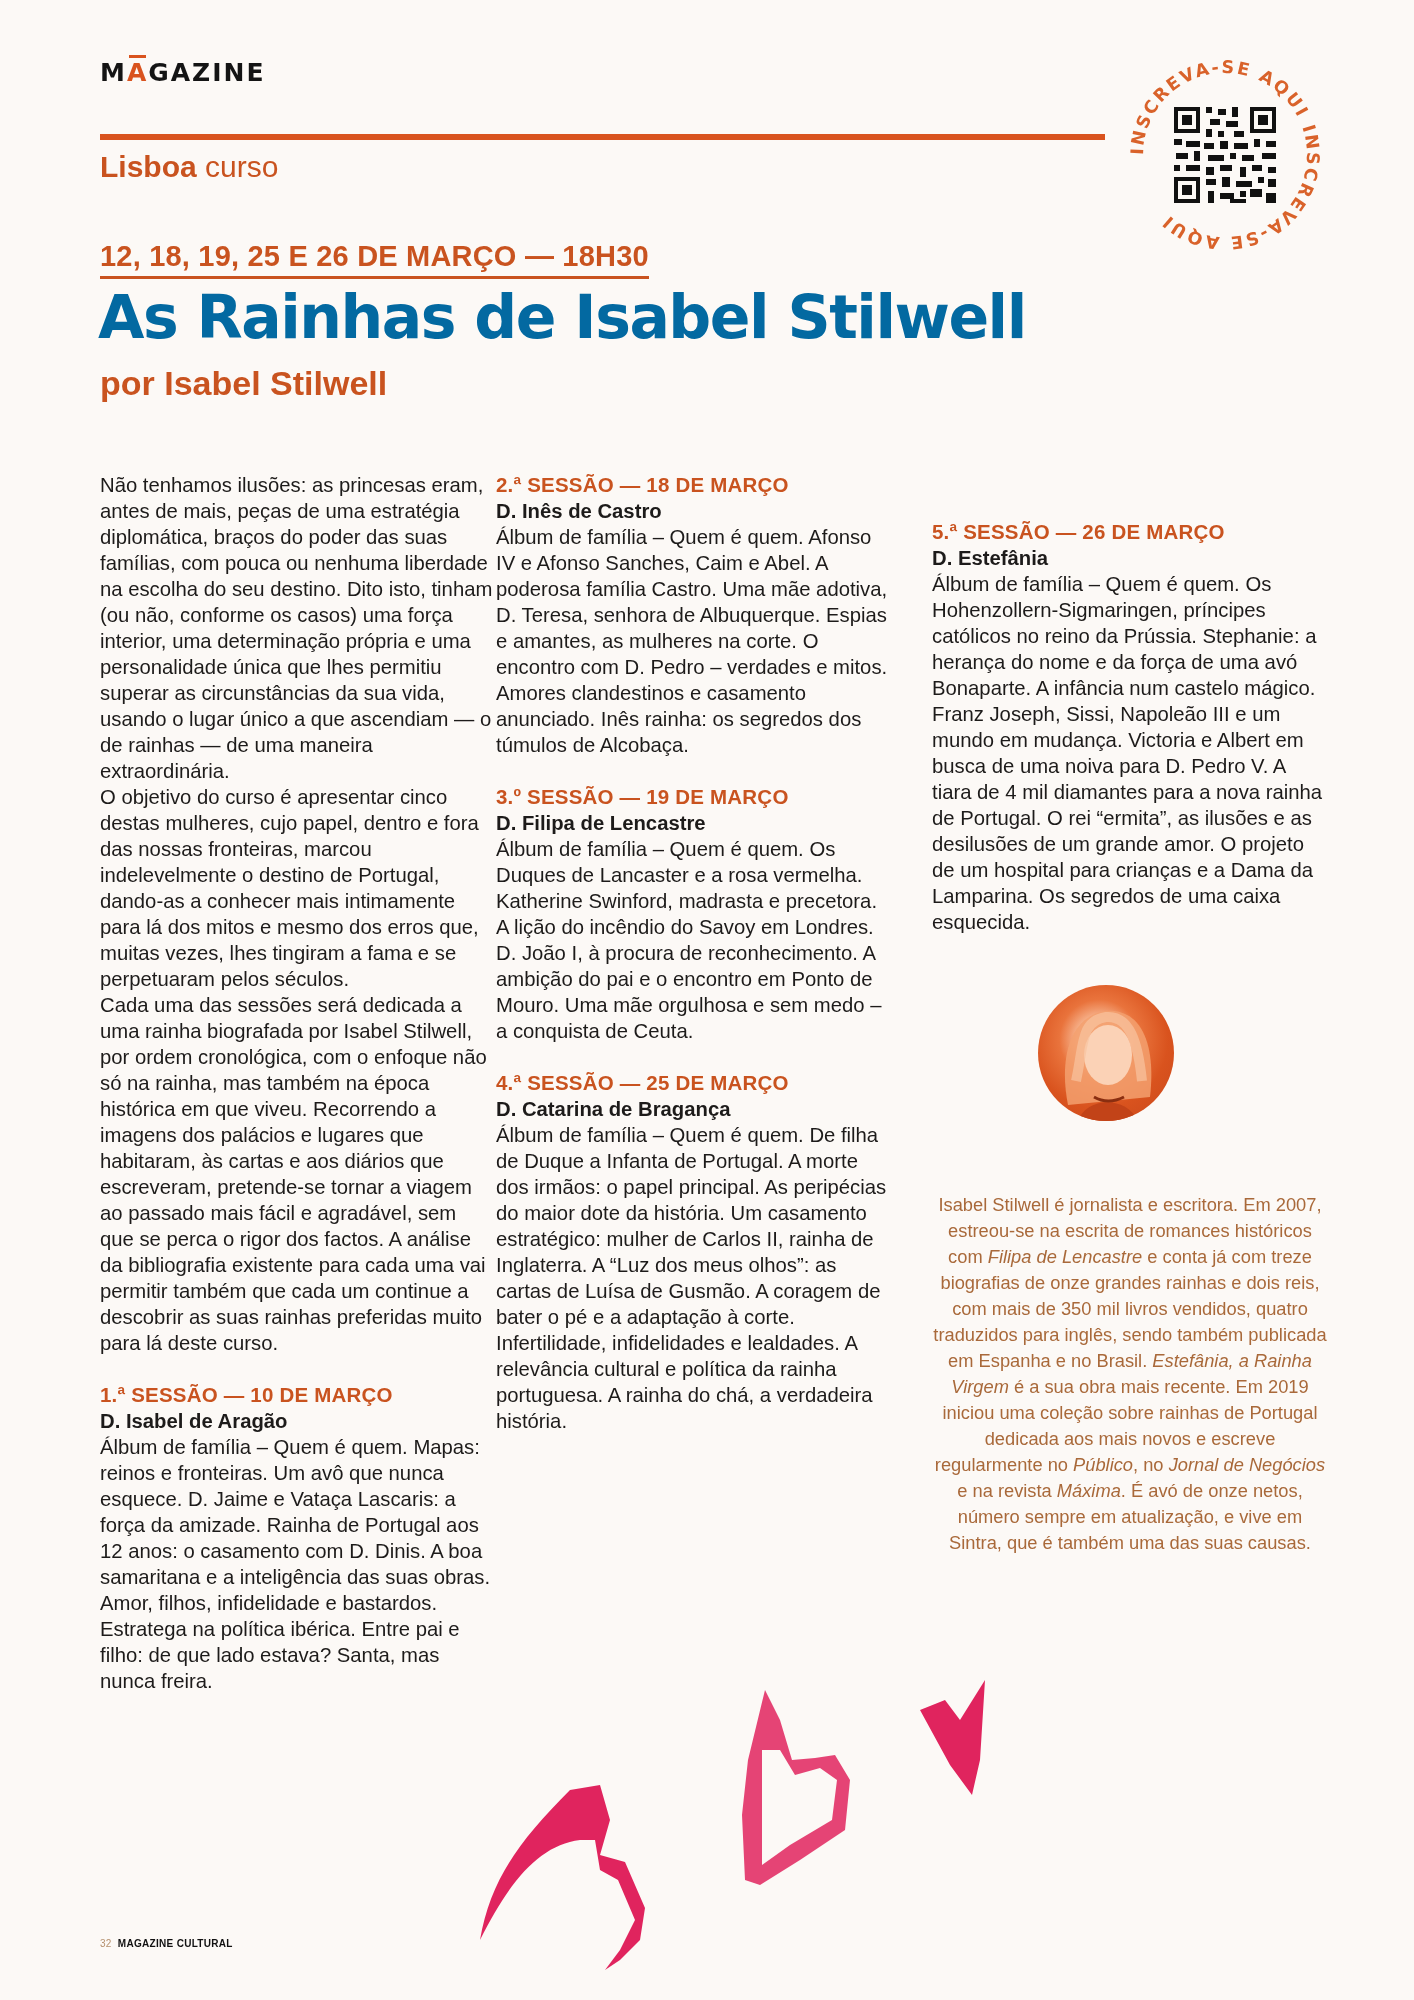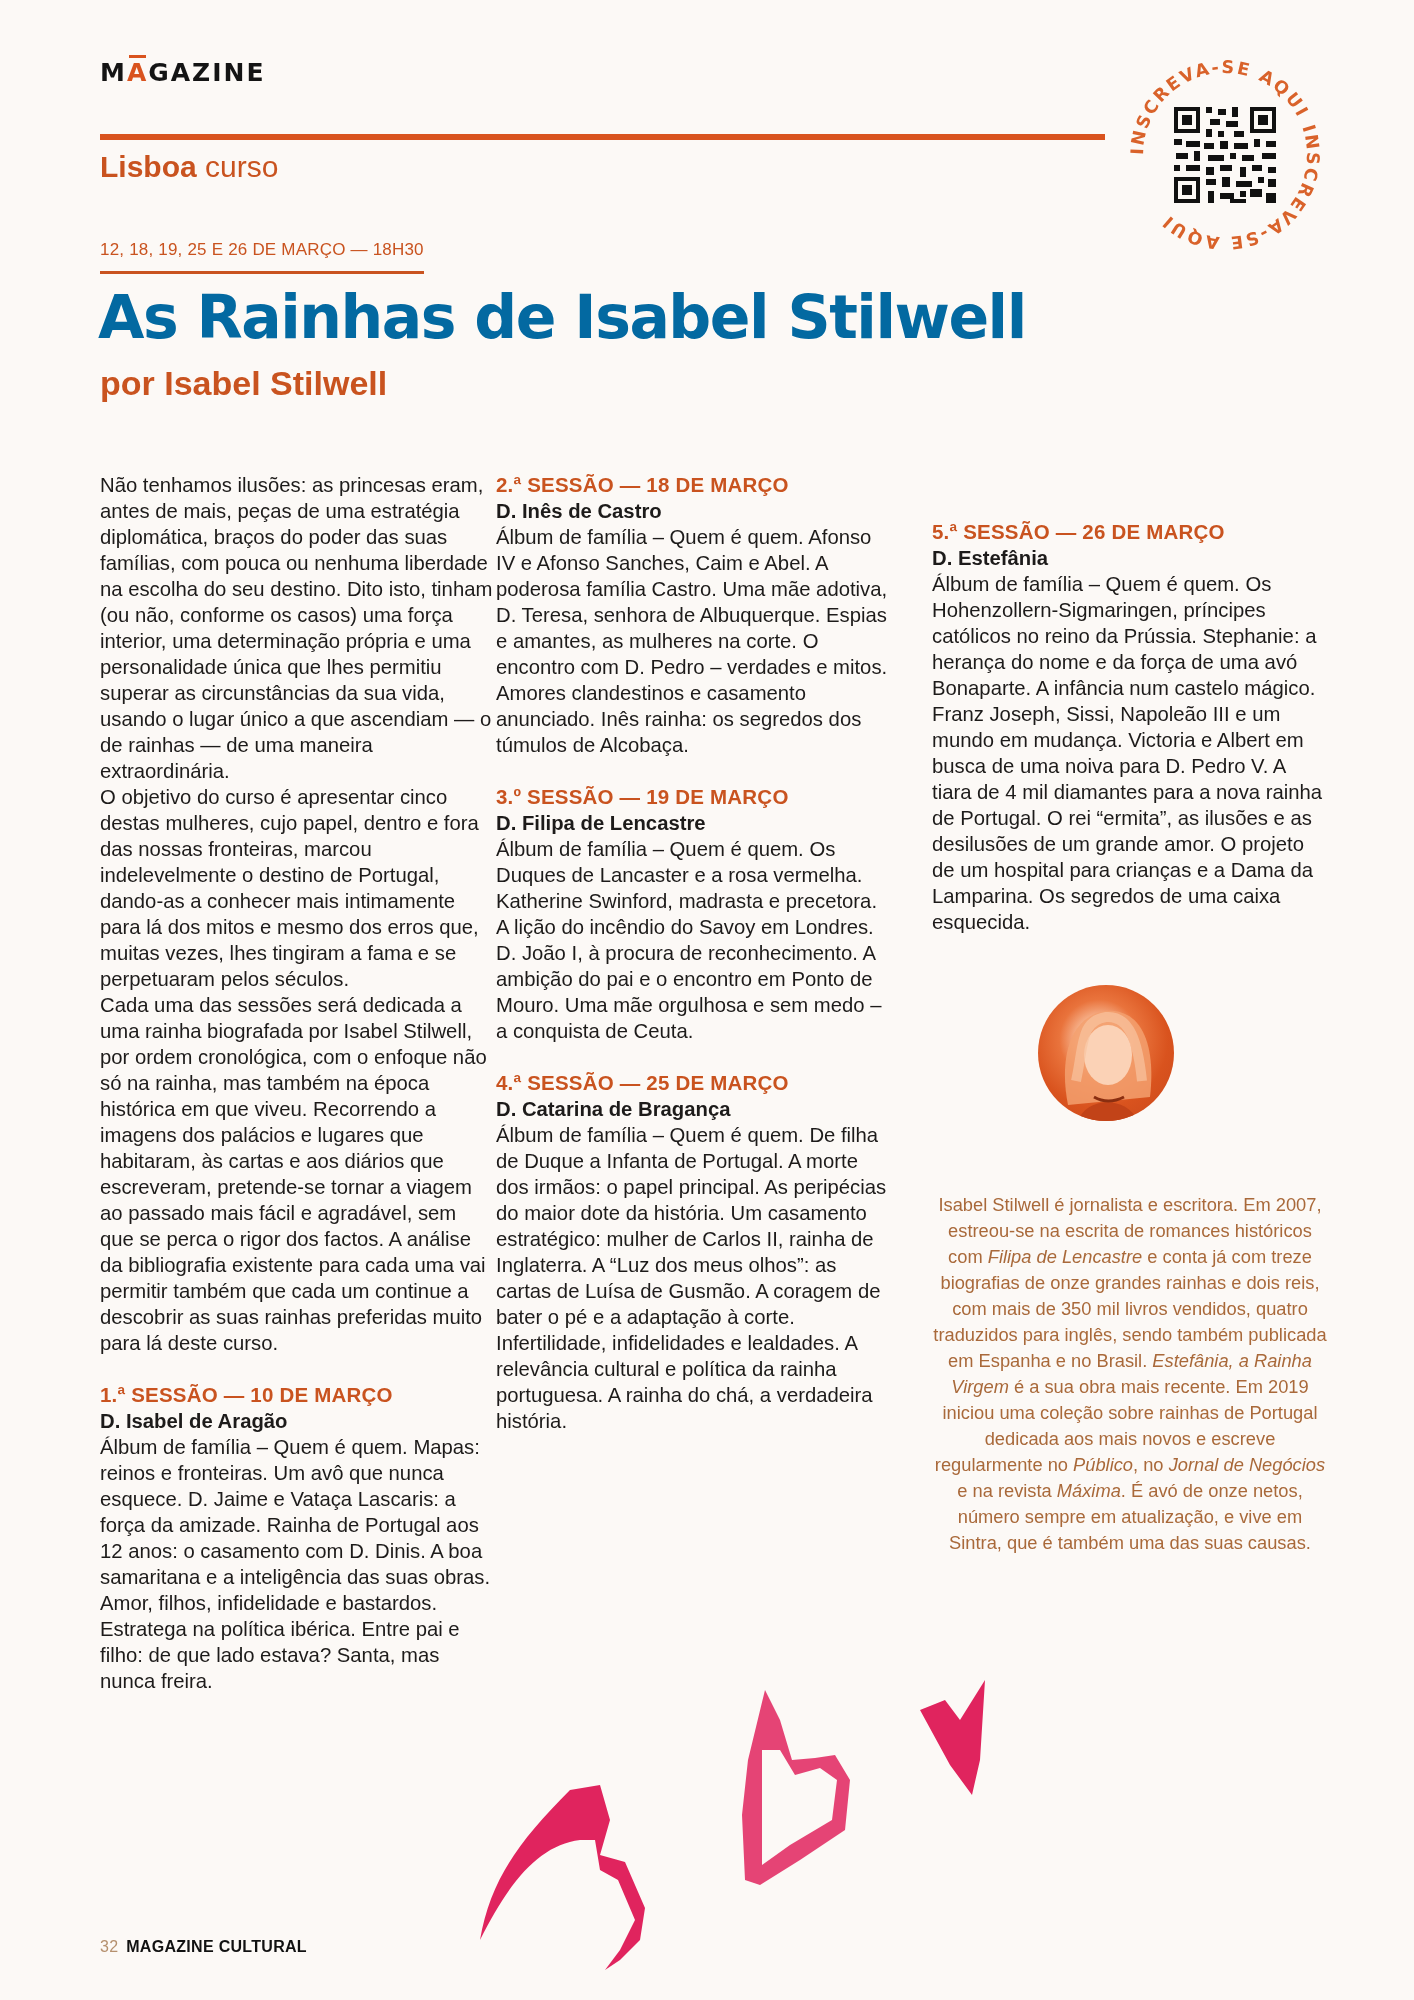--- a/index.html
+++ b/index.html
@@ -18,7 +18,7 @@
 
   .badge { position: absolute; left: 1110px; top: 55px; width: 230px; height: 200px; }
 
-  .dates { position: absolute; left: 100px; top: 240px; font-size: 17px; font-weight: 400; color: #c9531f; letter-spacing: 0.2px; padding-bottom: 11px; border-bottom: 3px solid #c9531f; }
+  .dates { position: absolute; left: 100px; top: 240px; font-size: 29px; font-weight: 700; color: #c9531f; letter-spacing: 0.2px; padding-bottom: 3px; border-bottom: 3px solid #c9531f; }
 
   .title { position: absolute; left: 98px; top: 282px; font-family: "DejaVu Sans", sans-serif; font-weight: 900; font-size: 60px; letter-spacing: -1.5px; color: #0369a1; white-space: nowrap; }
 

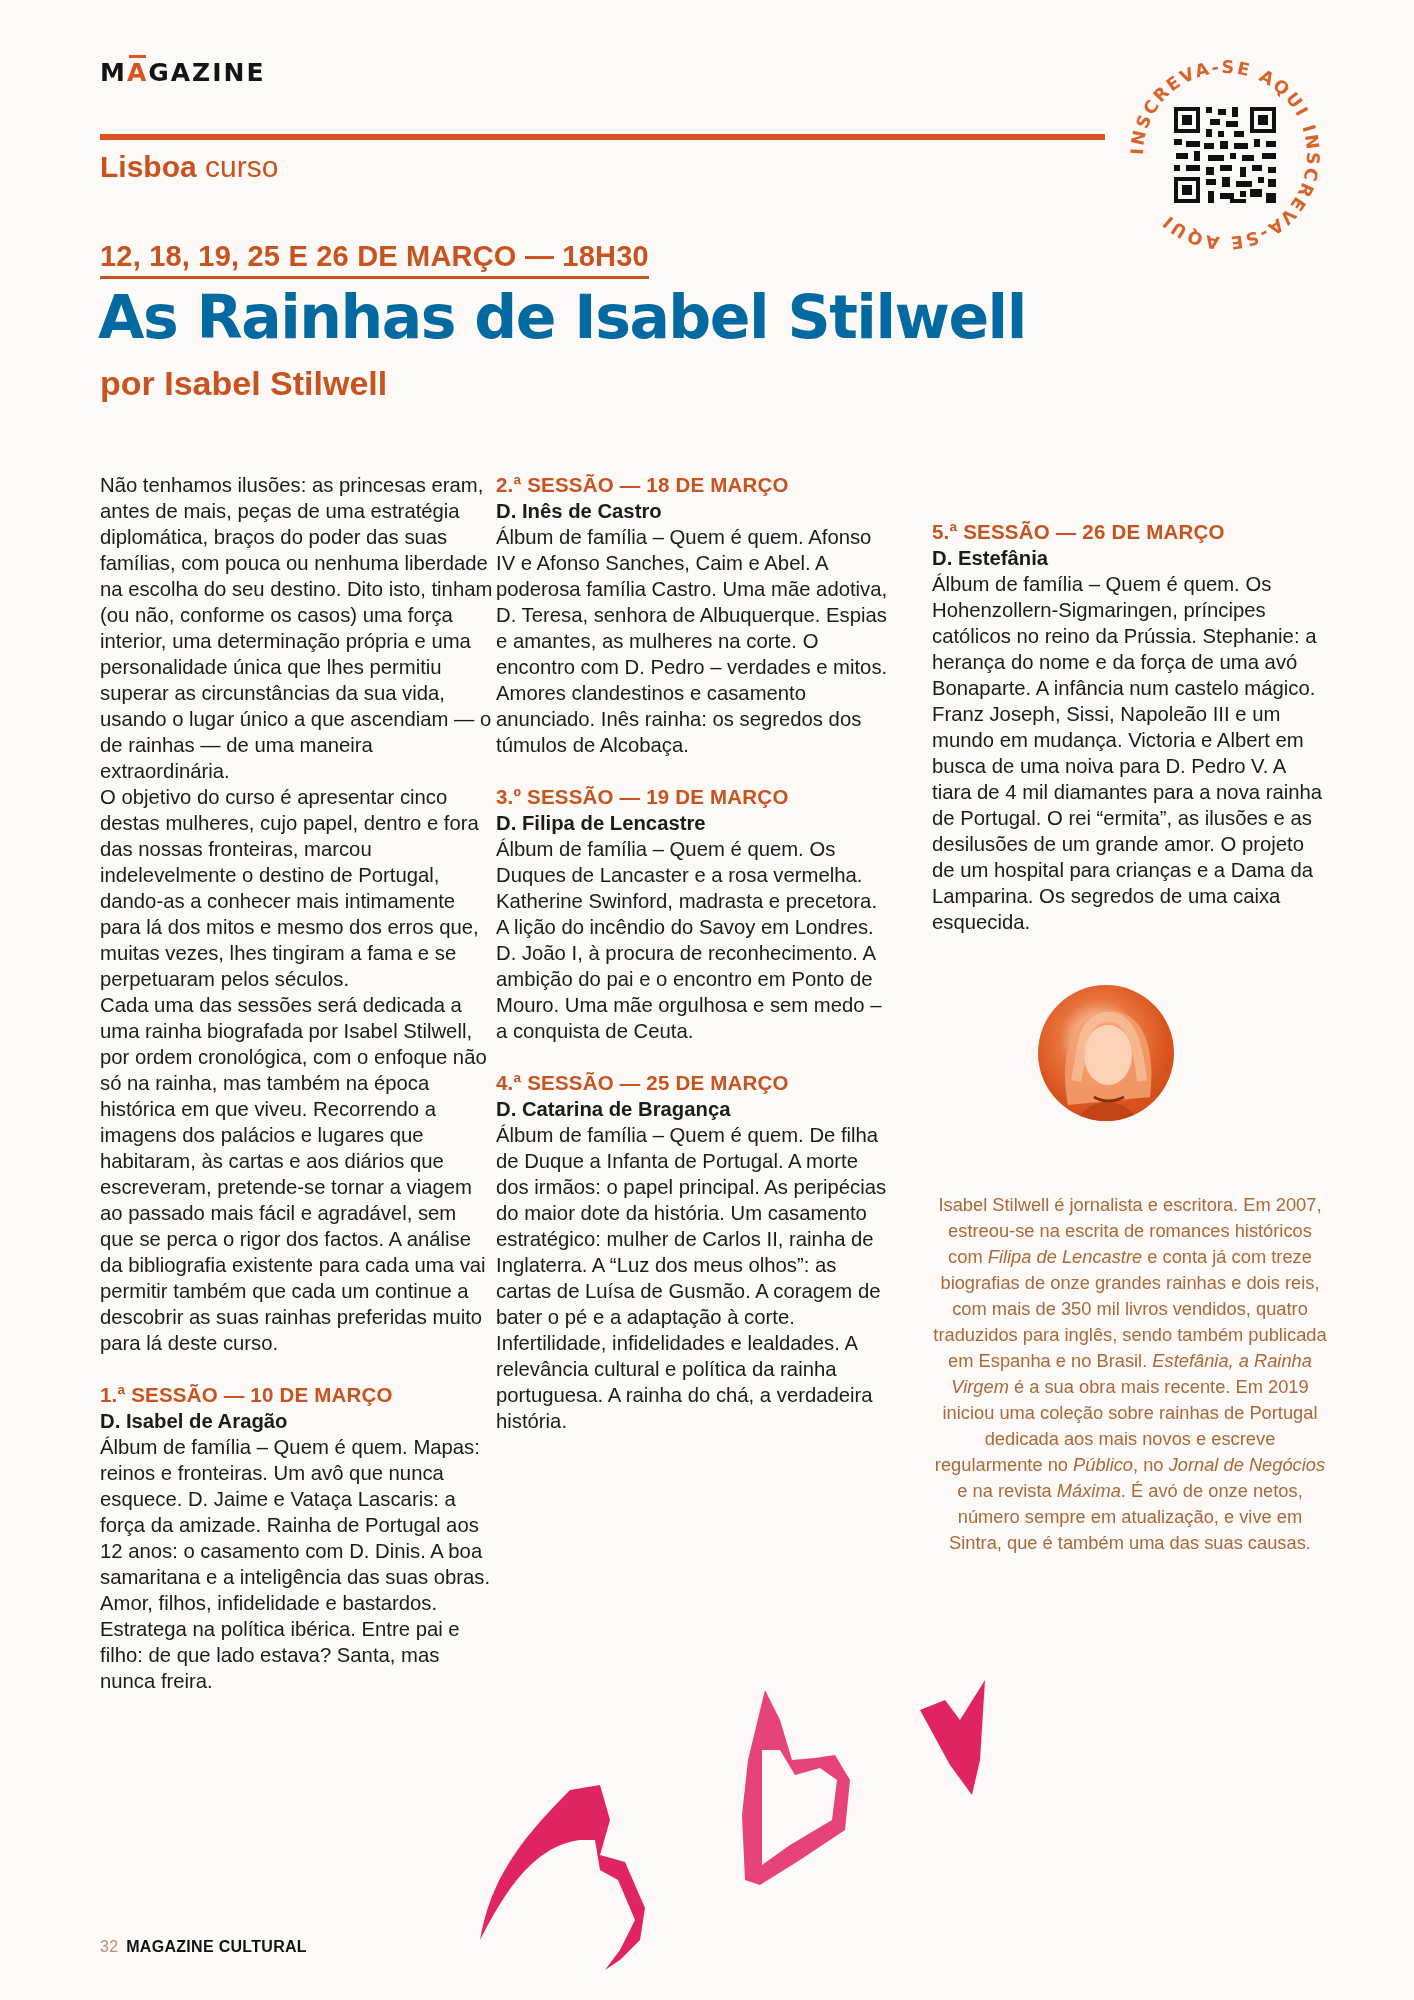--- a/index.html
+++ b/index.html
@@ -38,7 +38,7 @@
   .bio { position: absolute; left: 930px; top: 1192px; width: 400px; text-align: center; font-size: 18.3px; line-height: 26px; color: #a9693a; }
   .bio i { font-style: italic; }
 
-  .footer { position: absolute; left: 100px; top: 1938px; font-size: 16px; font-weight: 700; color: #111; letter-spacing: 0.3px; }
+  .footer { position: absolute; left: 100px; top: 1938px; font-size: 10px; font-weight: 700; color: #111; letter-spacing: 0.3px; }
   .footer .pg { color: #b5906e; font-weight: 400; margin-right: 3px; }
 
   .hearts { position: absolute; left: 480px; top: 1640px; width: 860px; height: 360px; pointer-events: none; }

